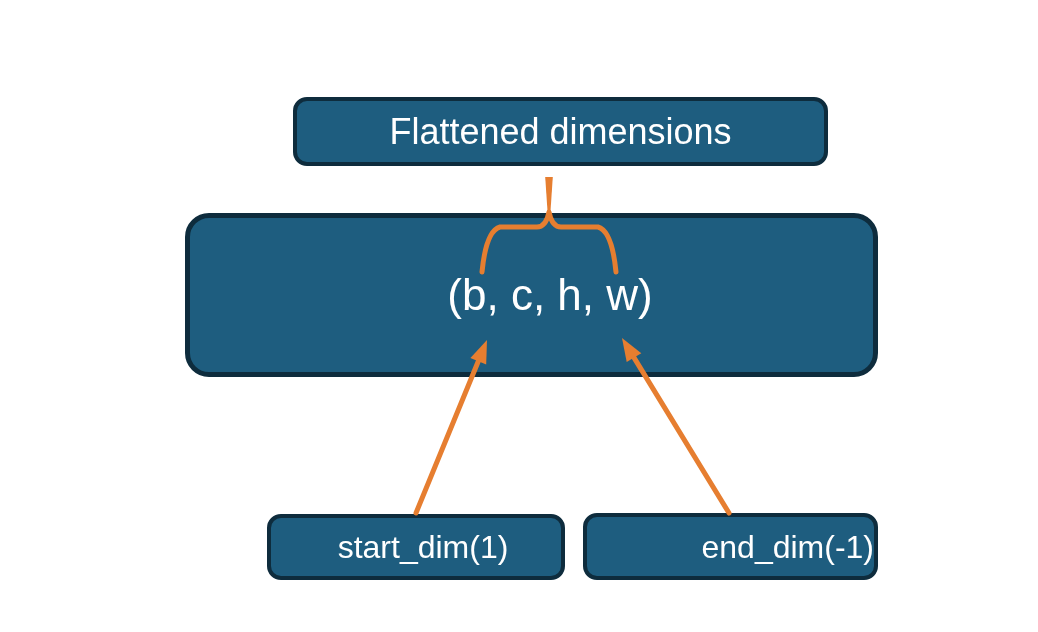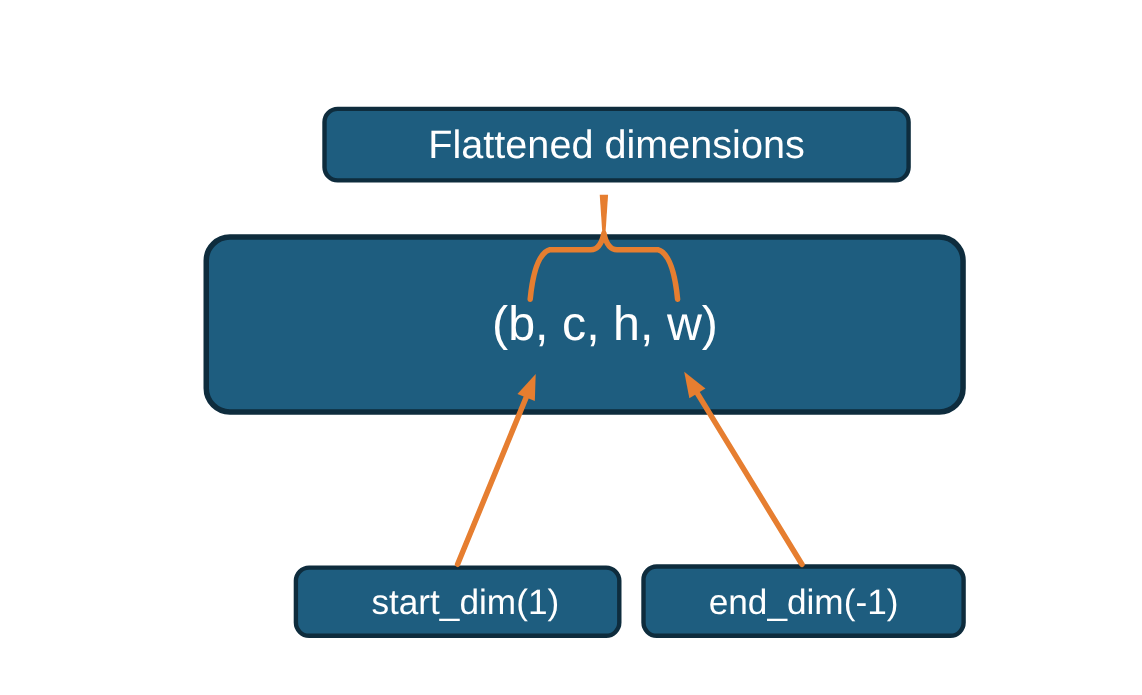--- a/index.html
+++ b/index.html
@@ -60,6 +60,7 @@
     width: 295px; height: 67px;
     border-radius: 14px;
     font-size: 32px;
+    justify-content: flex-end;
   }
   .connector-layer {
     position: absolute;

